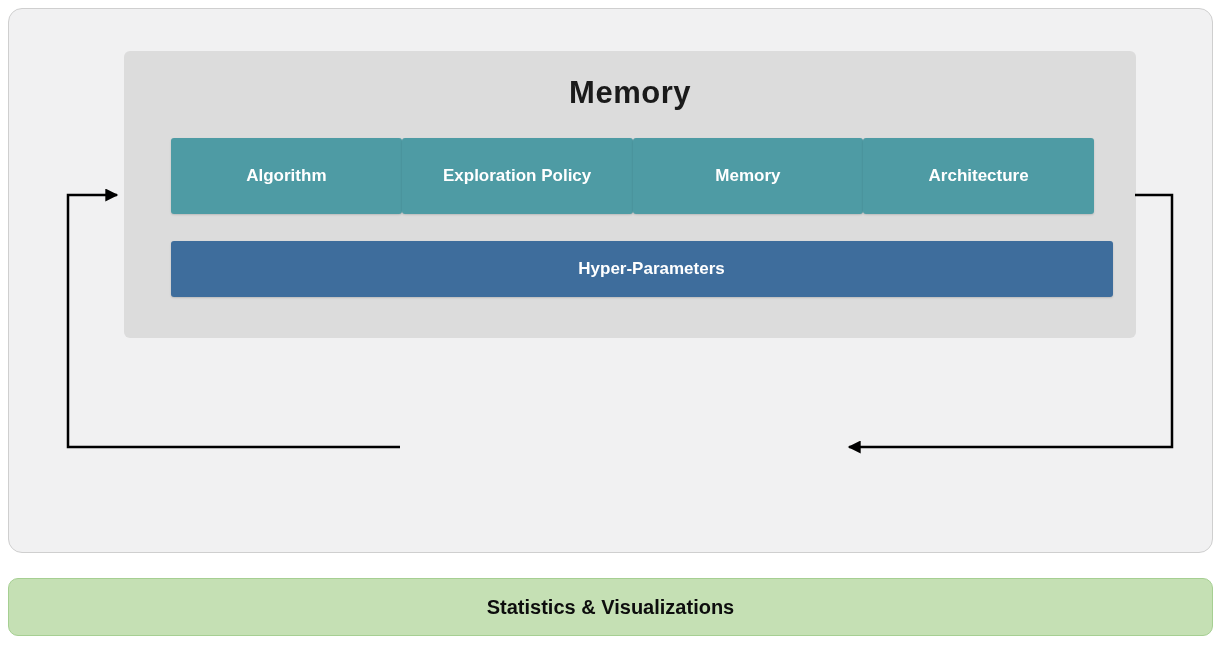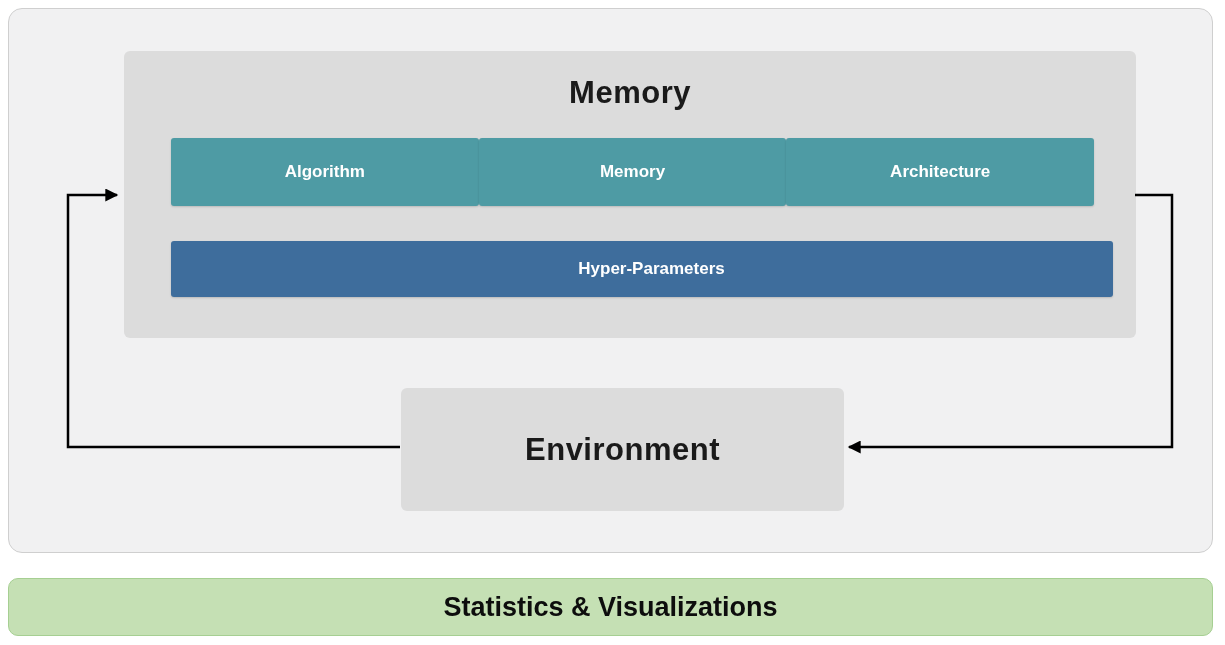--- a/index.html
+++ b/index.html
@@ -51,7 +51,7 @@
     left: 47px;
     top: 87px;
     width: 923px;
-    height: 68px;
+    height: 76px;
     display: flex;
   }
   .component-box {

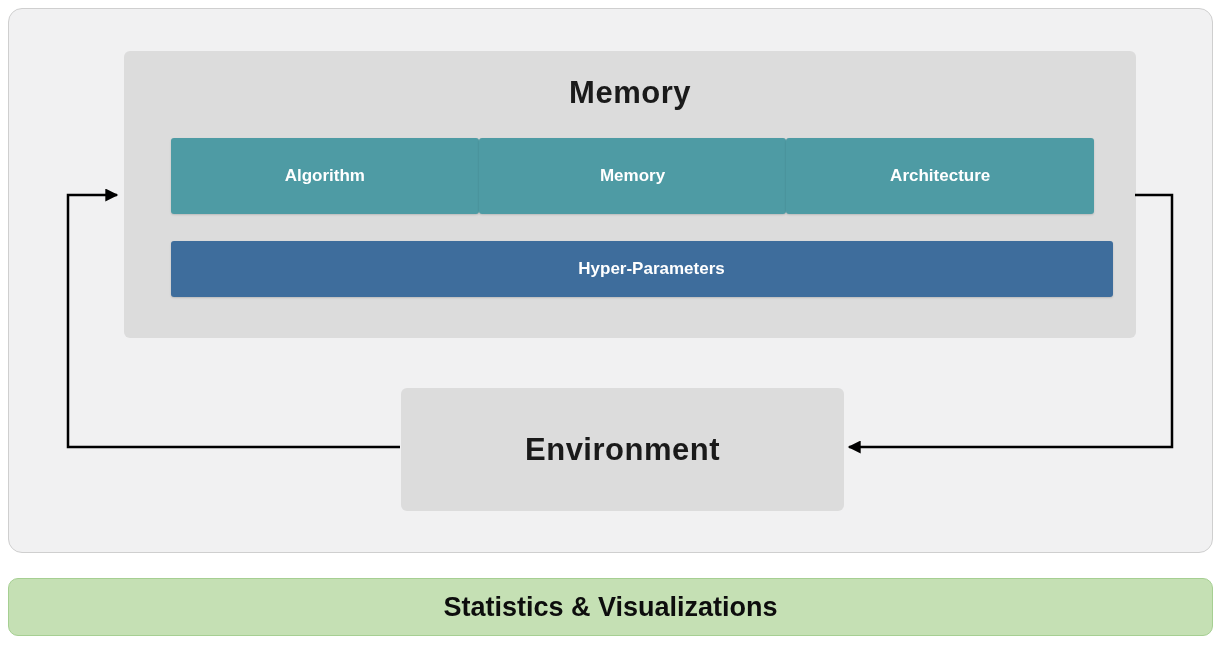--- a/index.html
+++ b/index.html
@@ -139,6 +139,9 @@
           <span>Algorithm</span>
         </div>
         <div class="component-box">
+          <span>Exploration Policy</span>
+        </div>
+        <div class="component-box">
           <span>Memory</span>
         </div>
         <div class="component-box">

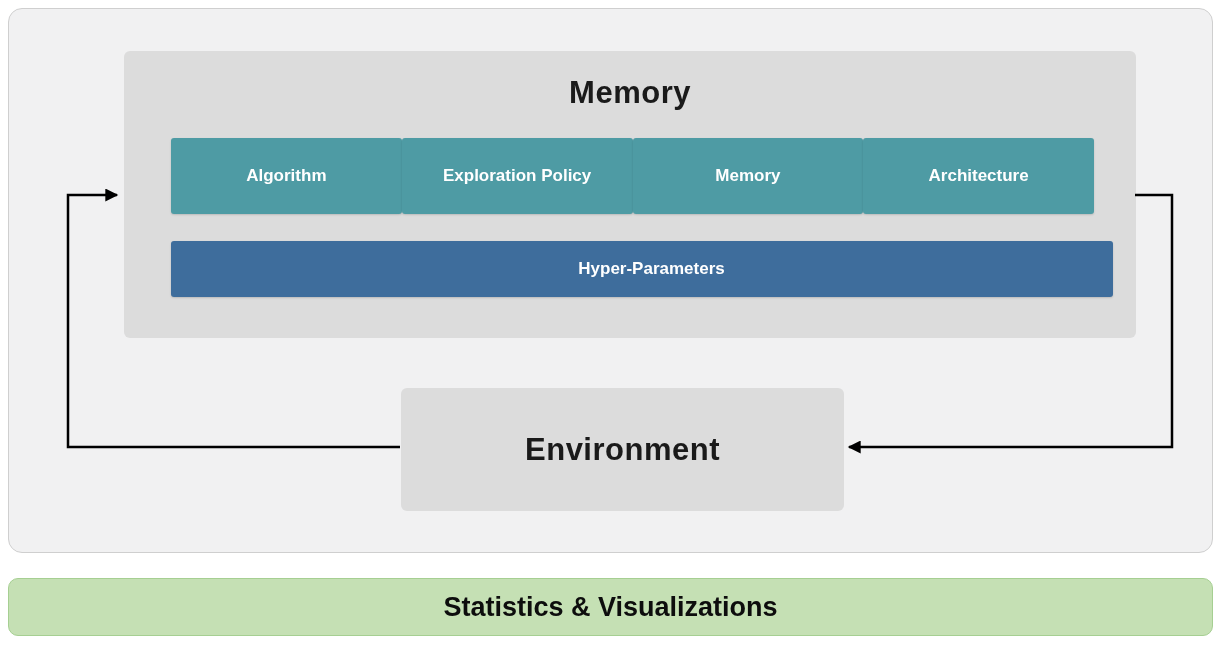--- a/index.html
+++ b/index.html
@@ -153,9 +153,6 @@
       </div>
     </div>
 
-    <div class="environment-box" style="left:392px; top:379px;">
-      <span>Environment</span>
-    </div>
 
   </div>
 

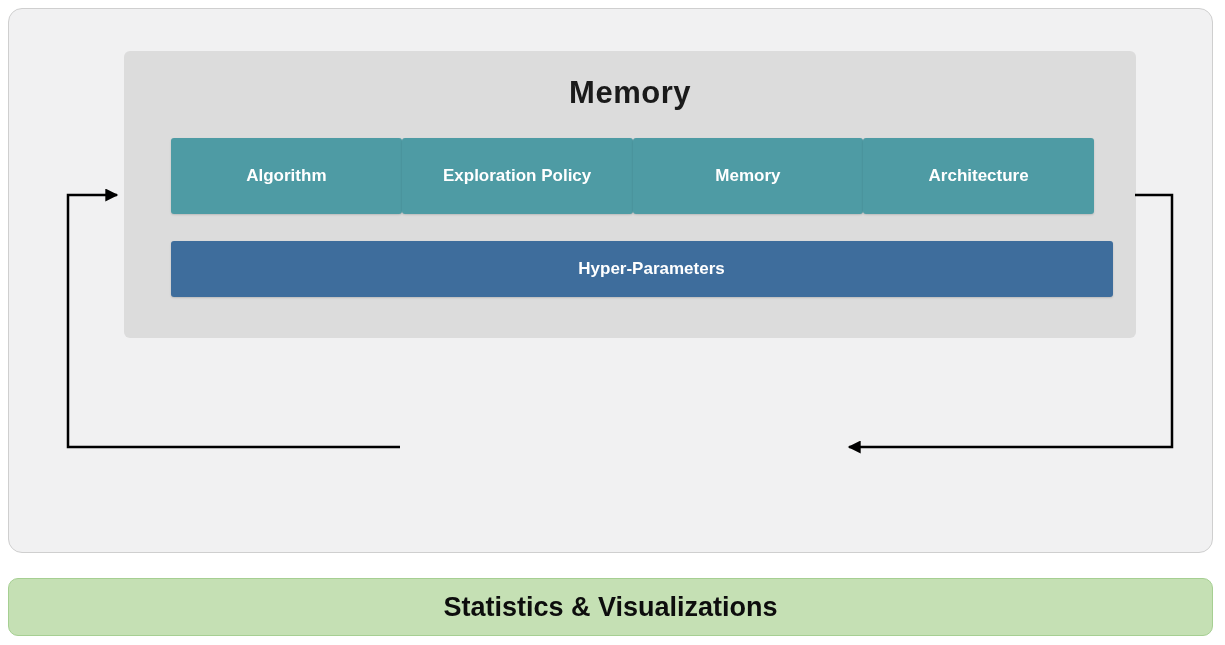--- a/index.html
+++ b/index.html
@@ -120,7 +120,7 @@
     display: flex;
     align-items: center;
     justify-content: center;
-    font-size: 27px;
+    font-size: 20px;
     font-weight: bold;
     color: #0d0d0d;
   }

